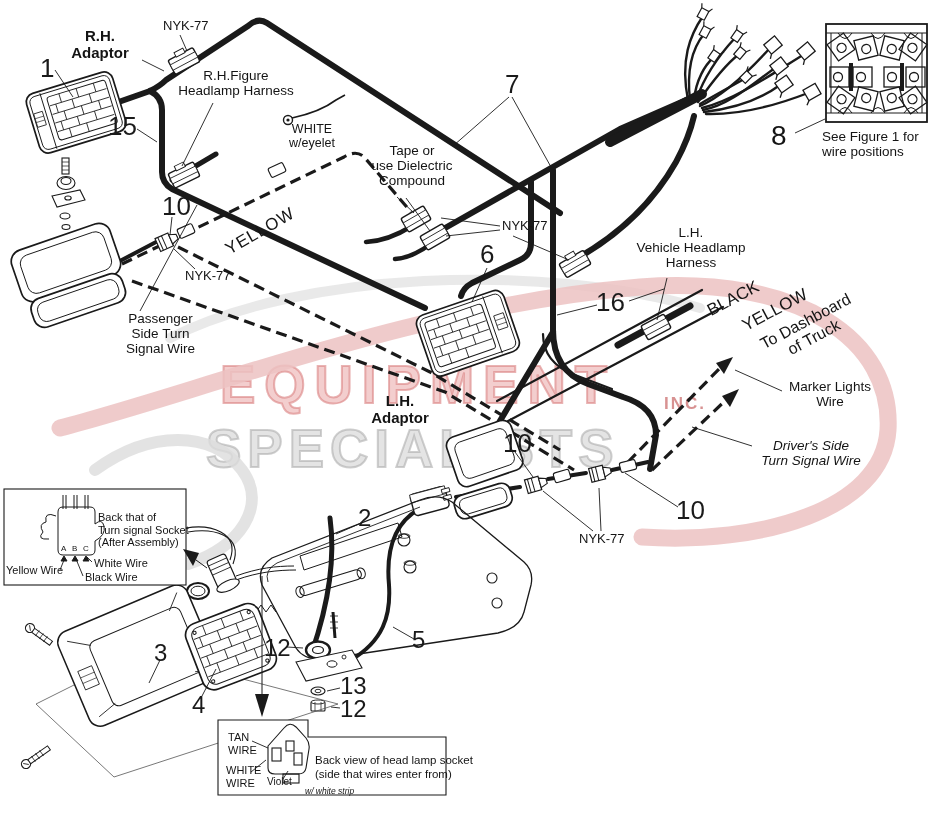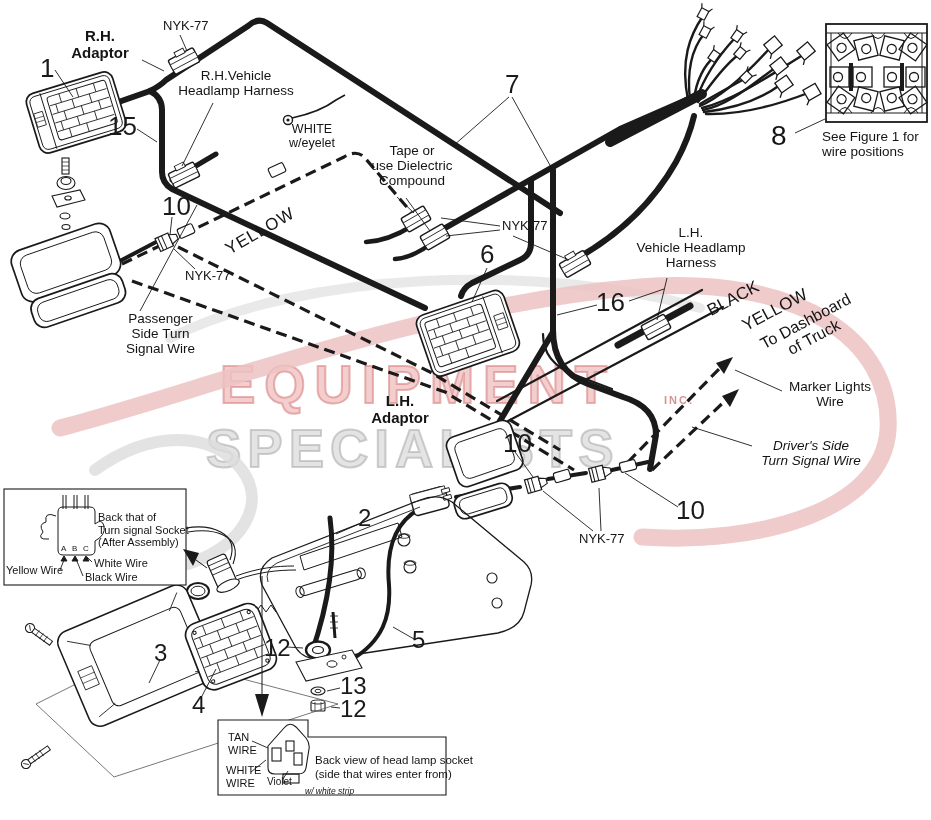--- a/index.html
+++ b/index.html
@@ -570,7 +570,7 @@
   <div class="lbl sm txt" style="left:163px;top:19px;font-size:13px;">NYK-77</div>
 
   <div class="lbl sm ctr txt" style="left:170px;top:68px;width:132px;">
-    <div>R.H.Vehicle</div>
+    <div>R.H.Figure</div>
     <div>Headlamp Harness</div>
   </div>
 

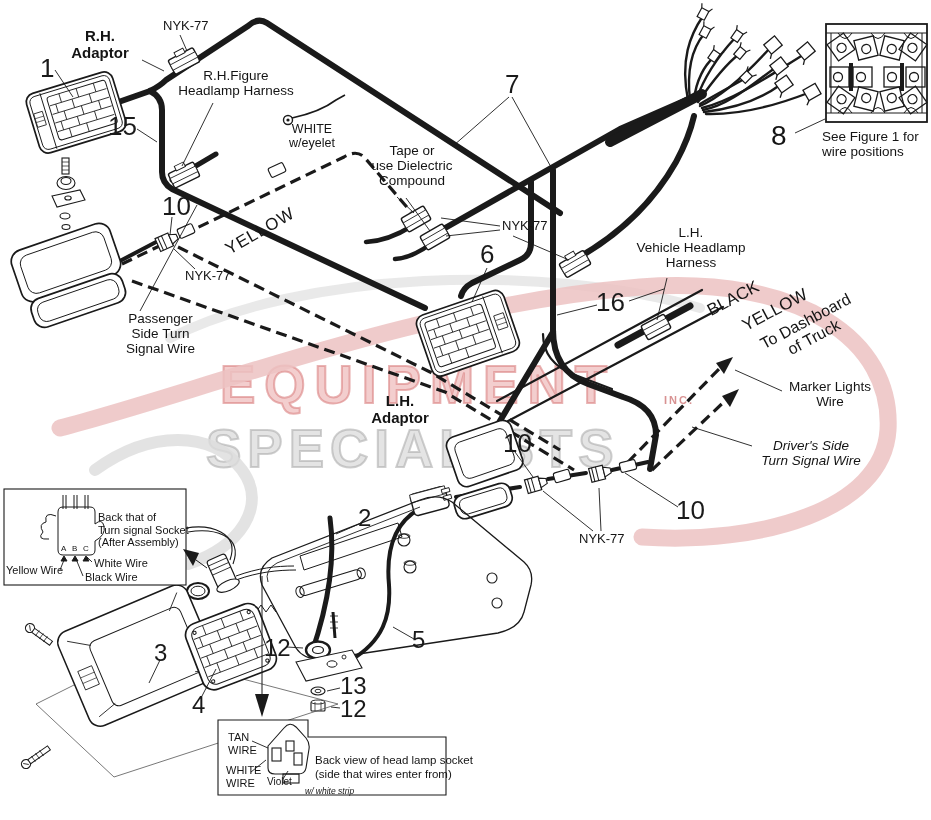--- a/index.html
+++ b/index.html
@@ -19,7 +19,7 @@
        color:rgba(233,166,166,0.55);-webkit-text-stroke:2px rgba(219,130,130,0.6);}
   .wm2{left:206px;top:418px;font-size:53px;letter-spacing:6px;
        color:rgba(206,206,206,0.55);-webkit-text-stroke:2px rgba(168,168,168,0.55);}
-  .wminc{left:664px;top:394px;font-size:11px;letter-spacing:2px;color:rgba(214,140,140,0.95);}
+  .wminc{left:664px;top:394px;font-size:17px;letter-spacing:2px;color:rgba(214,140,140,0.95);}
   .artlayer{z-index:1;}
   .txt{z-index:2;}
 </style>

